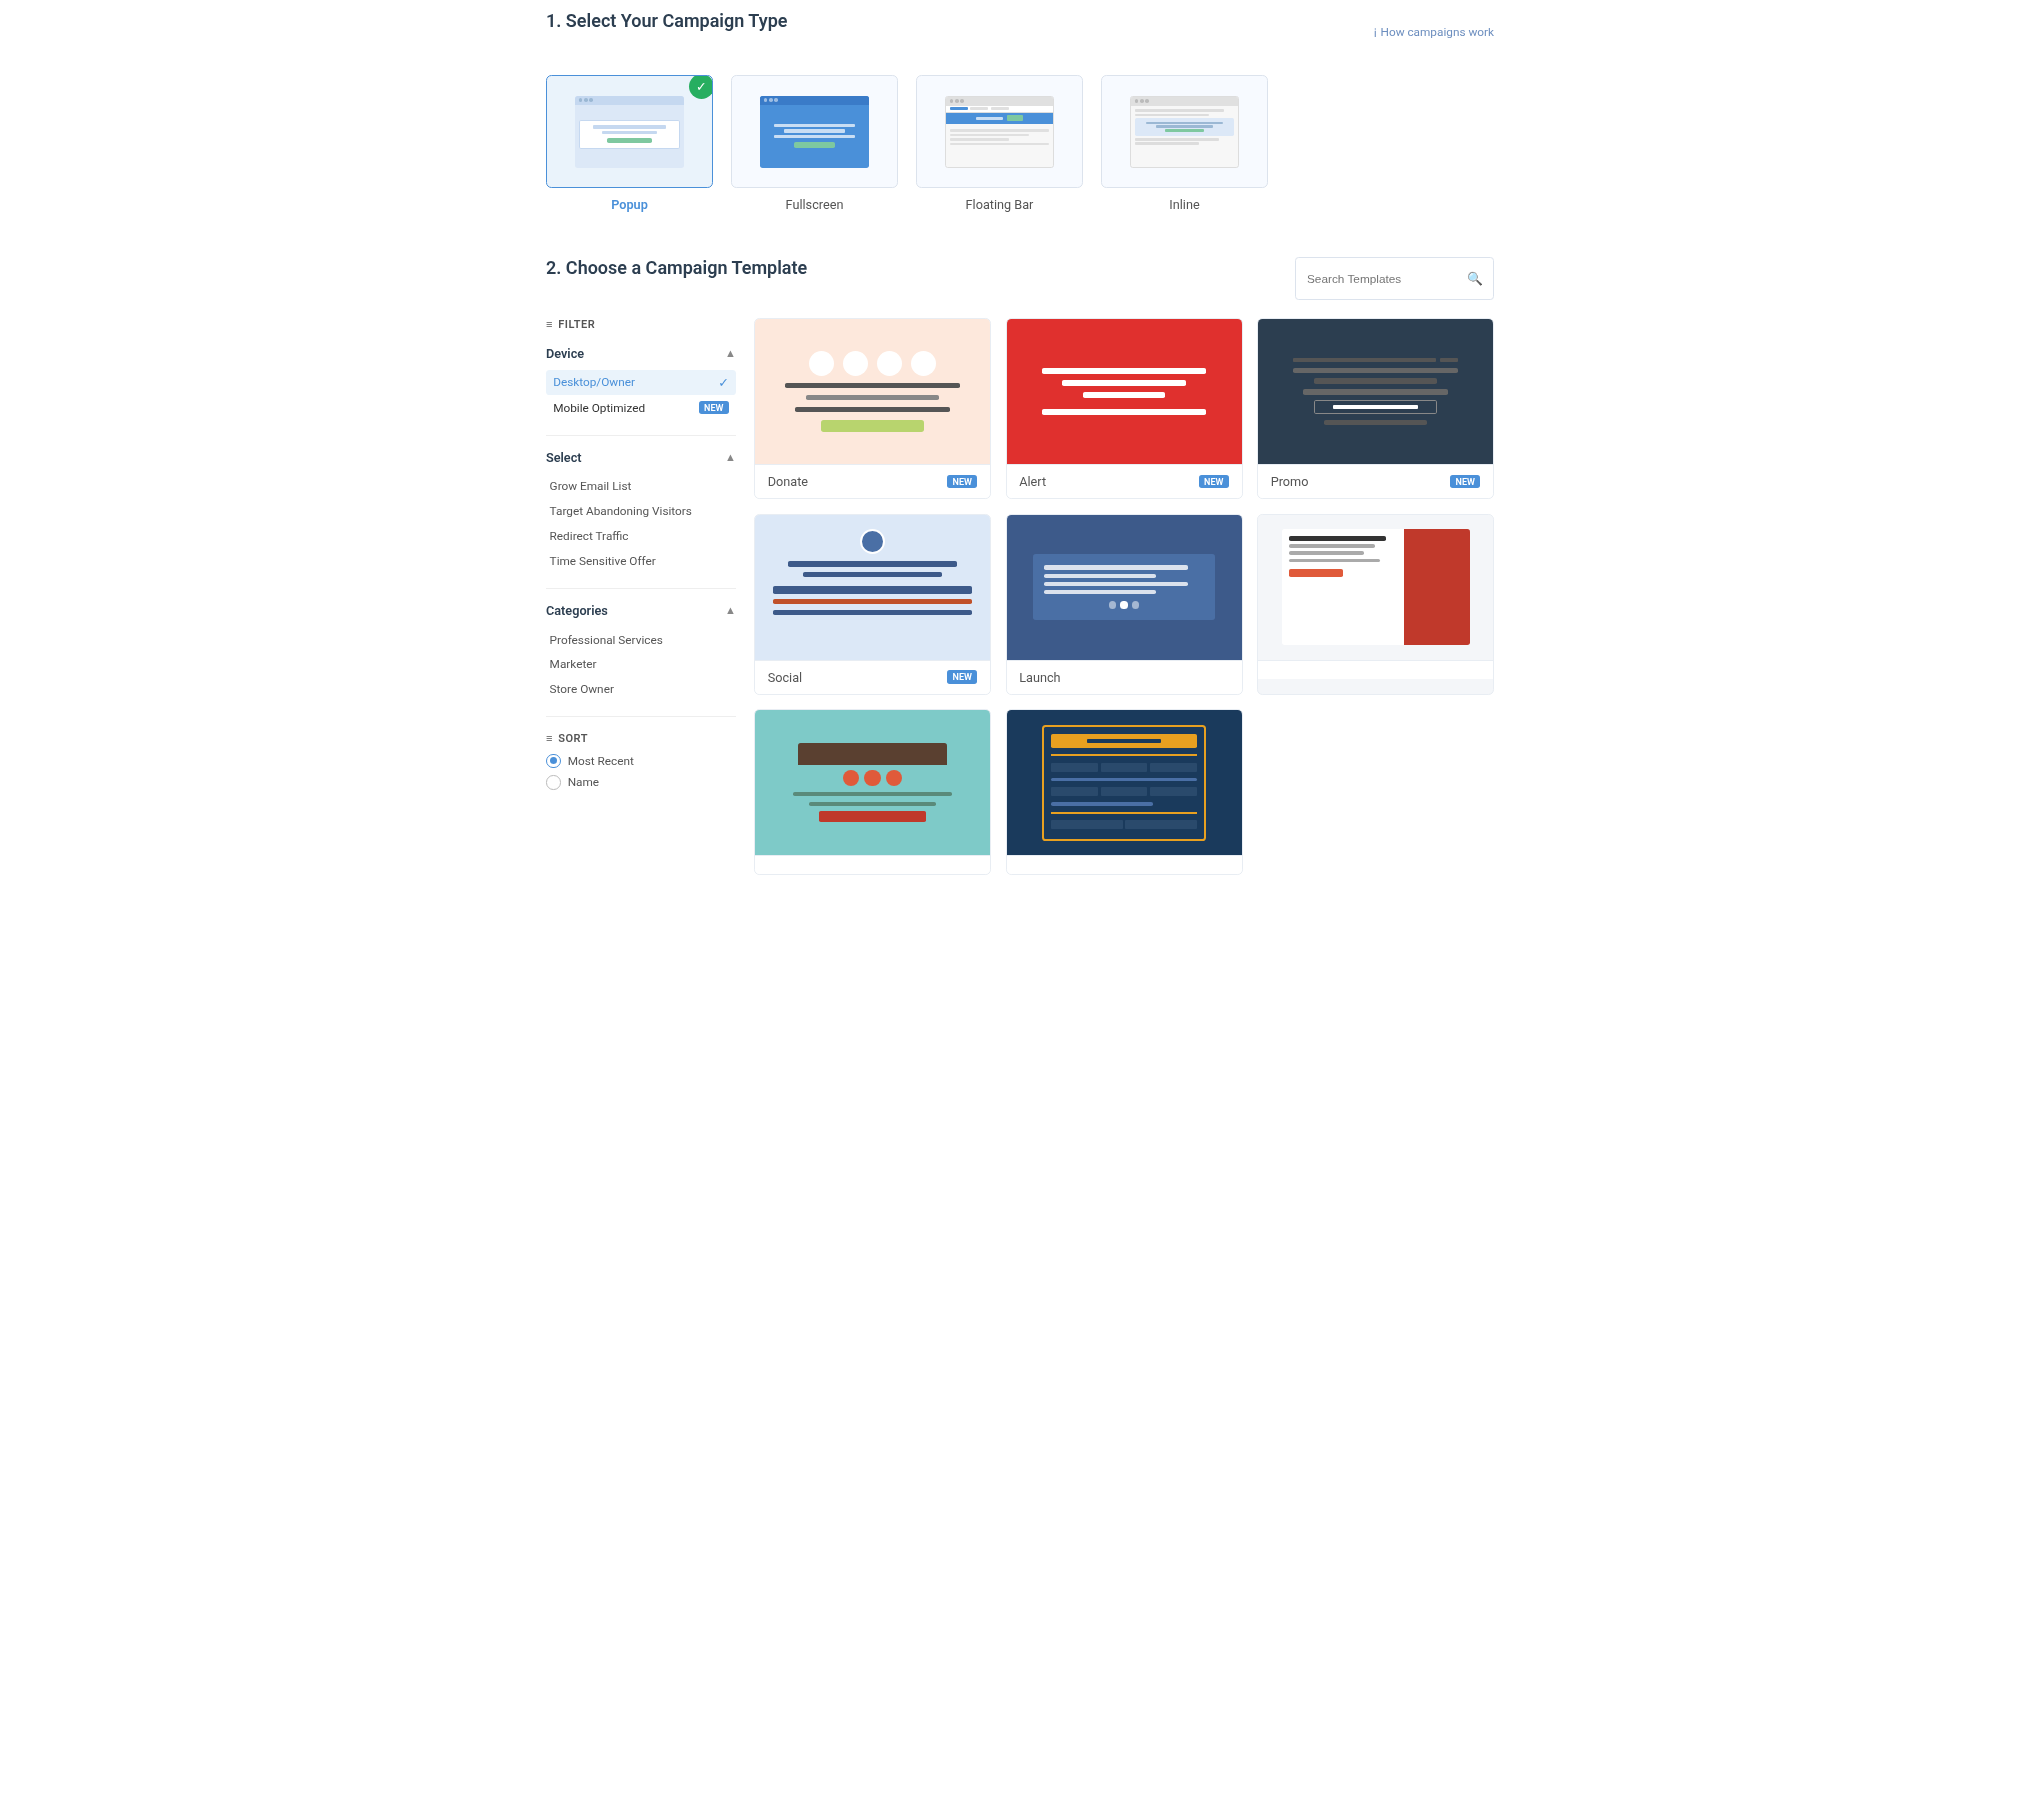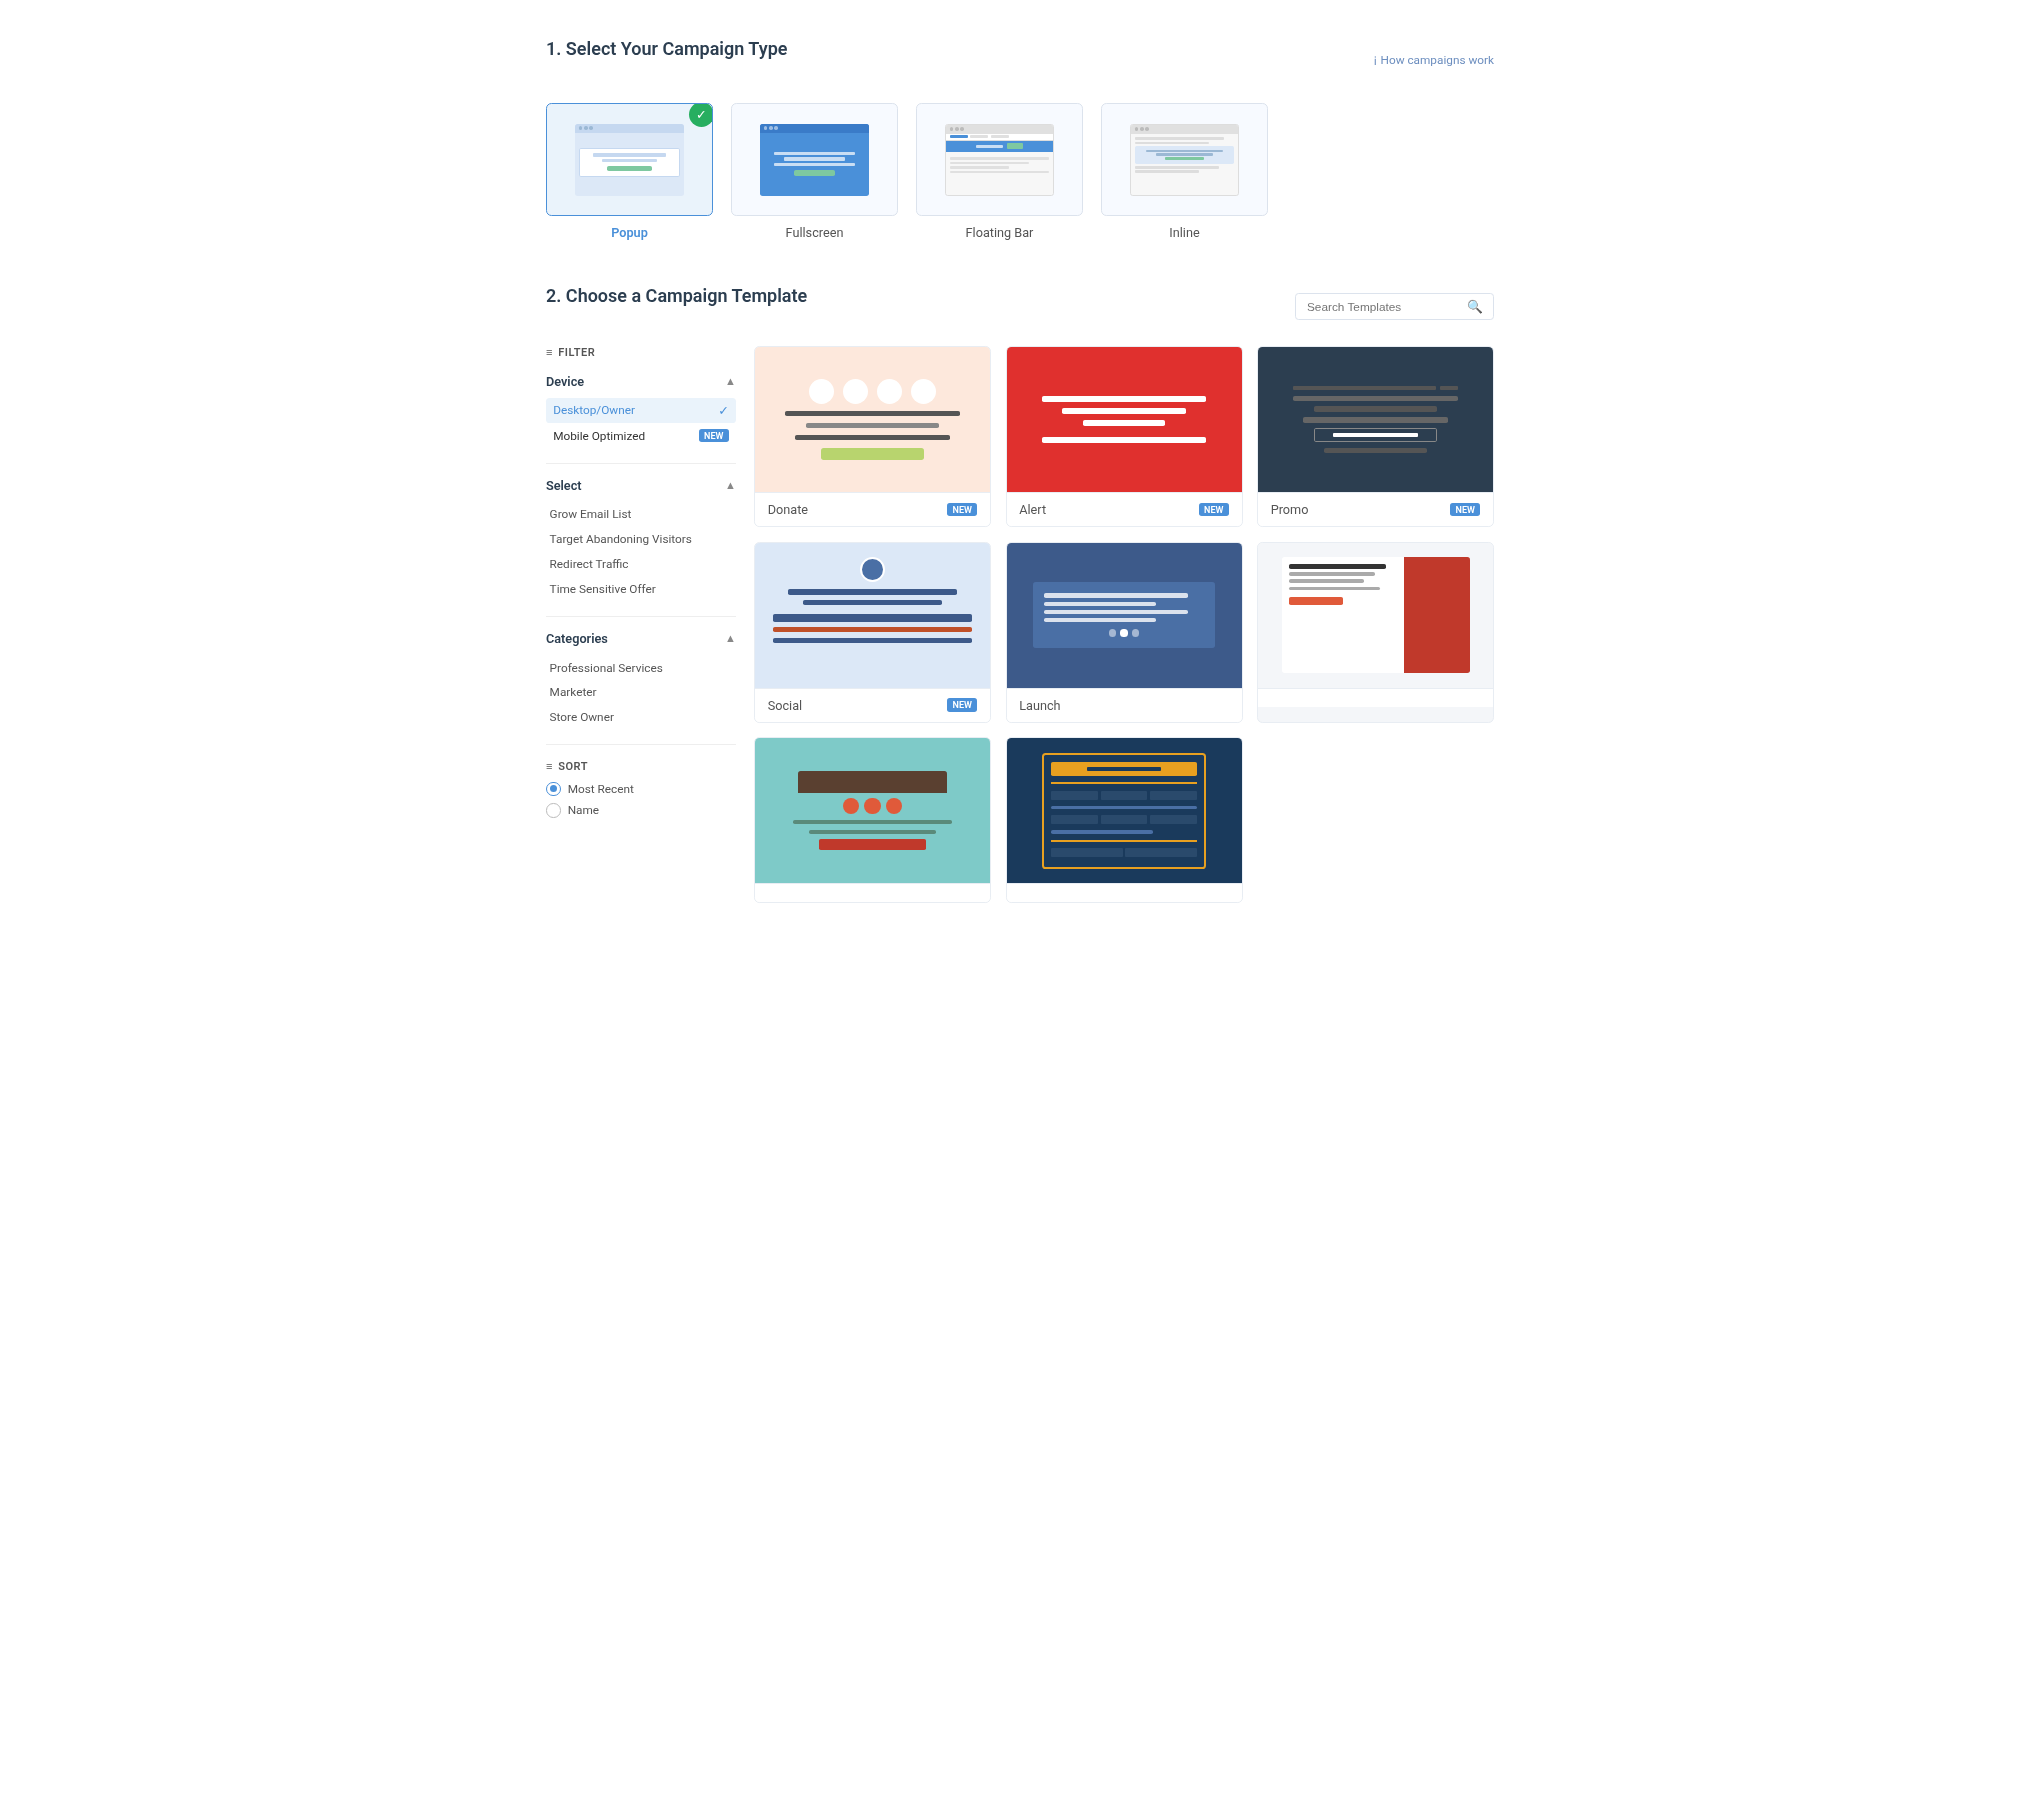--- a/index.html
+++ b/index.html
@@ -4,7 +4,7 @@
   <style>
     * { box-sizing: border-box; margin: 0; padding: 0; }
     body { font-family: -apple-system, BlinkMacSystemFont, 'Segoe UI', Roboto, sans-serif; background: #fff; color: #333; font-size: 12.7px; }
-    .page { max-width: 1020px; margin: 0 auto; padding: 38px 36px; }
+    .page { max-width: 1020px; margin: 0 auto; padding: 10px 36px; }
 
     
     .section-title { font-size: 18px; font-weight: 600; color: #2c3e50; margin-bottom: 22px; }

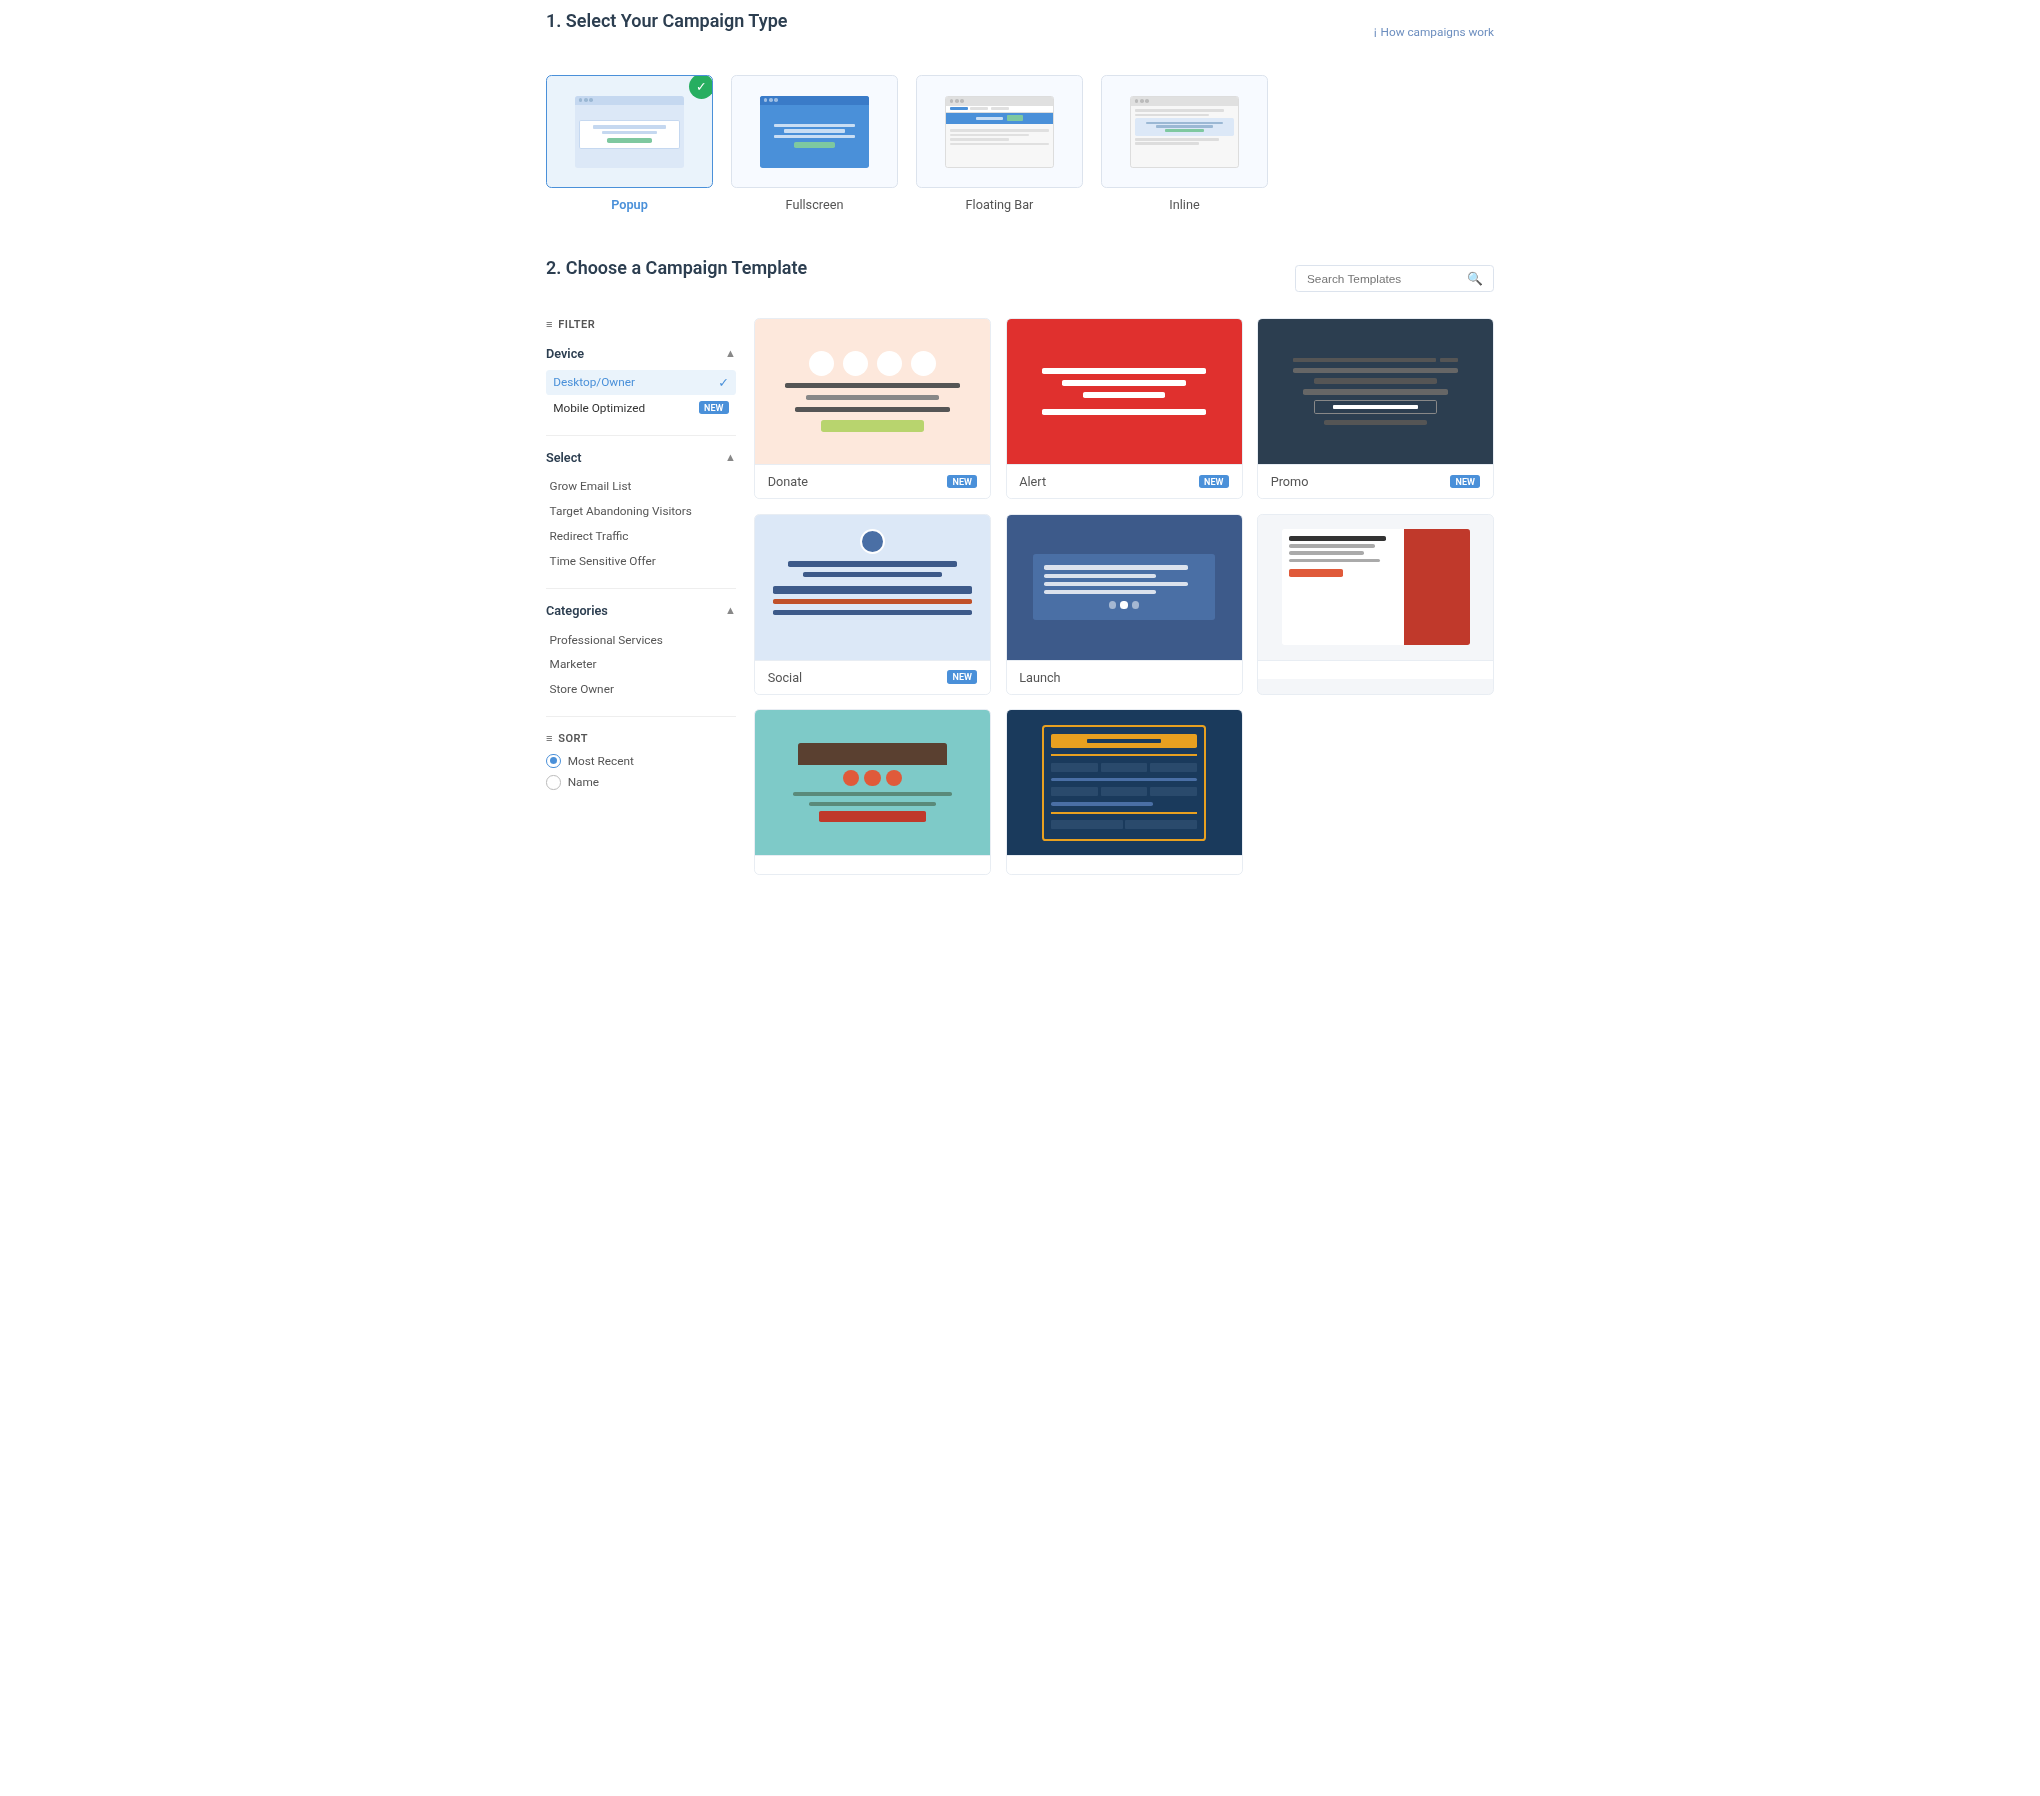--- a/index.html
+++ b/index.html
@@ -69,7 +69,7 @@
 
     
     .section2 { clear: both; }
-    .section2-header { display: flex; align-items: center; justify-content: space-between; margin-bottom: 18px; }
+    .section2-header { display: flex; justify-content: space-between; margin-bottom: 18px; }
     .search-box { display: flex; align-items: center; border: 0.9px solid #dce3ed; border-radius: 3.6px; padding: 5.4px 11px; width: 199px; gap: 5.4px; background: #fff; }
     .search-box input { border: none; outline: none; font-size: 11.8px; color: #999; flex: 1; background: transparent; }
     .search-icon { color: #aaa; font-size: 12.7px; }

